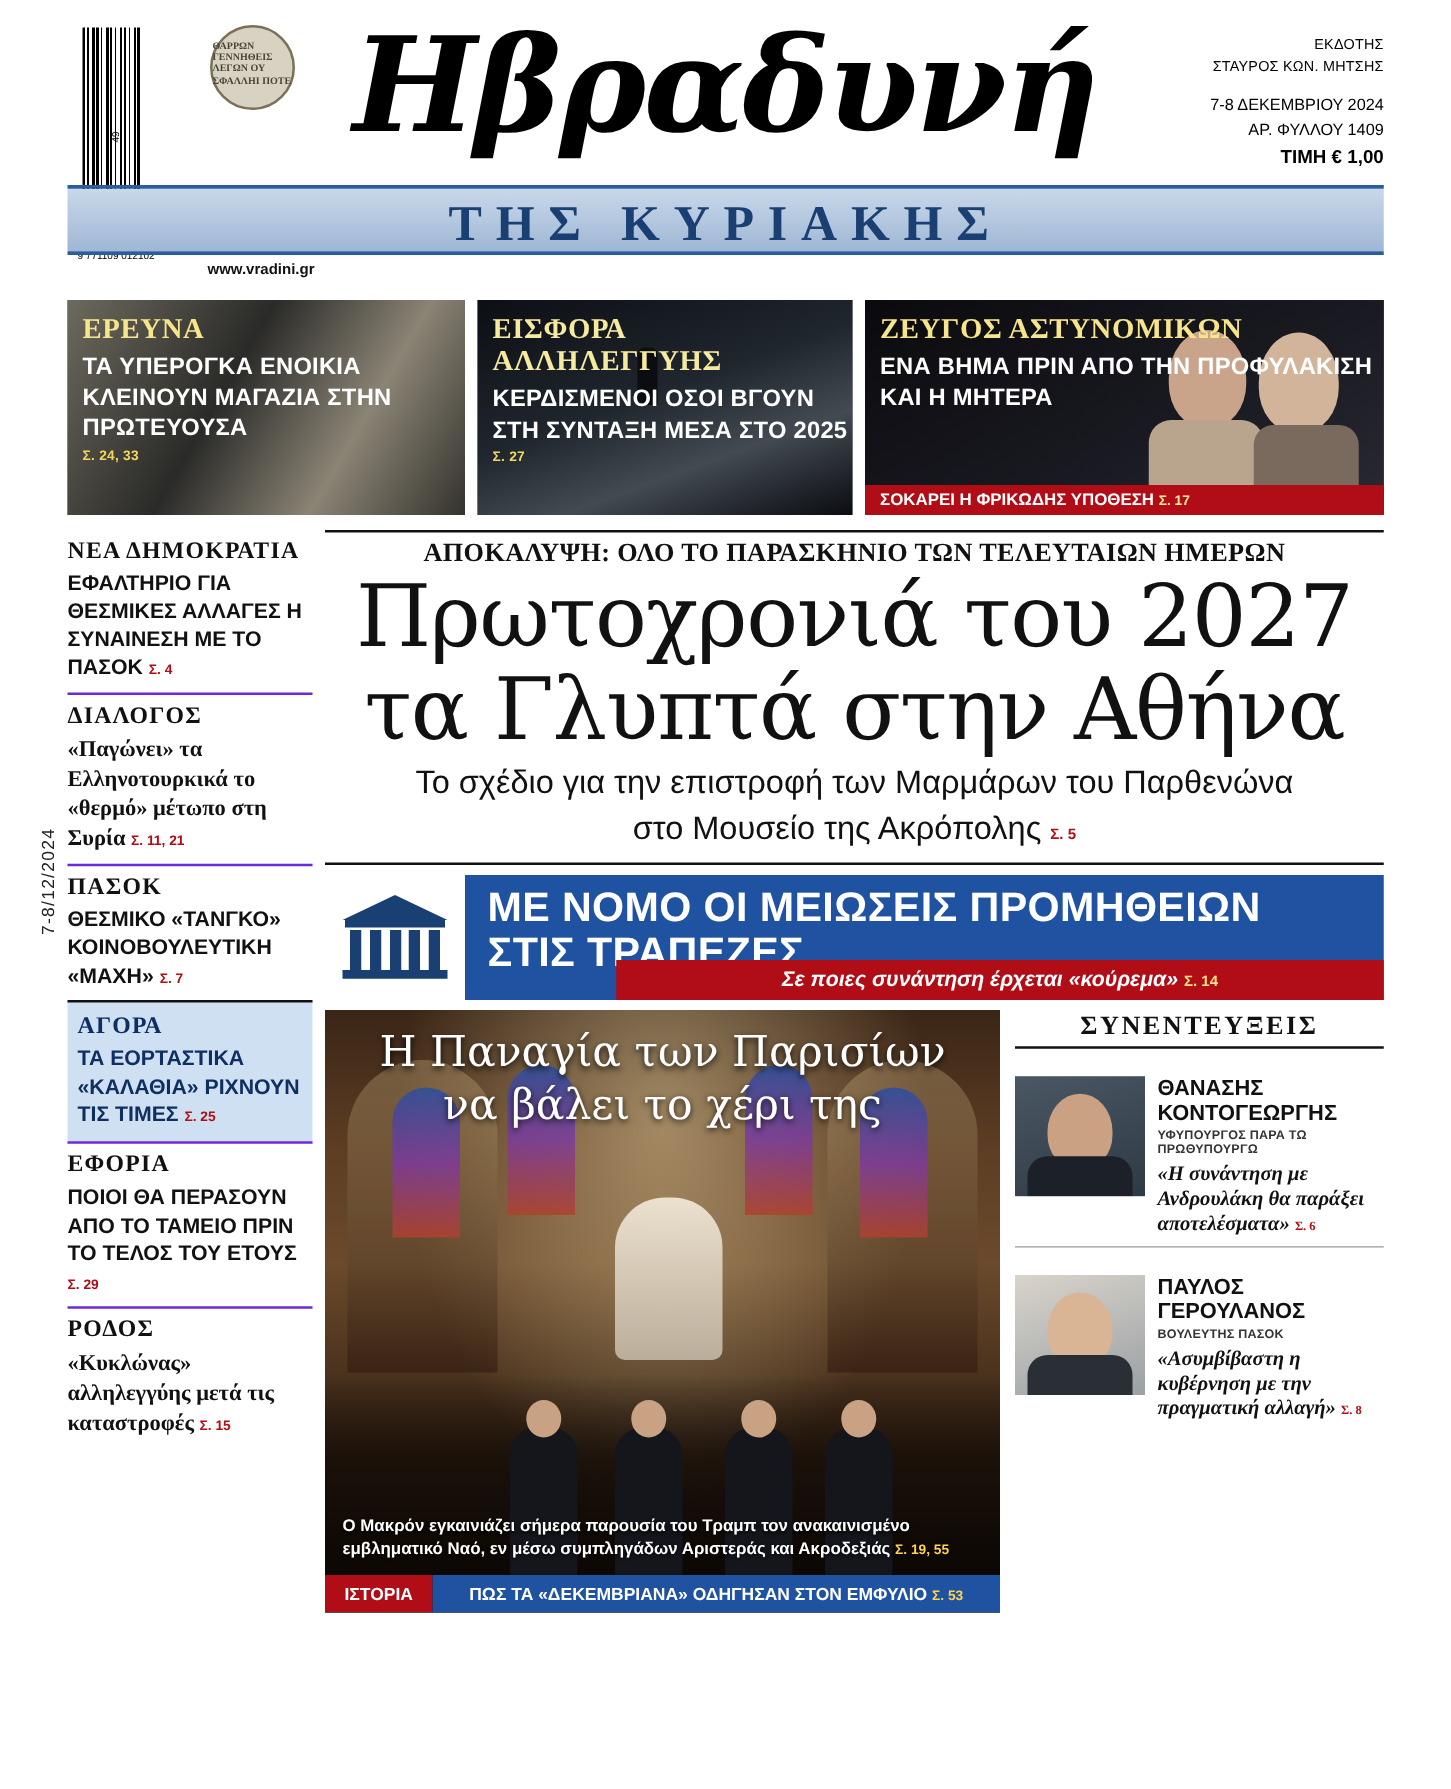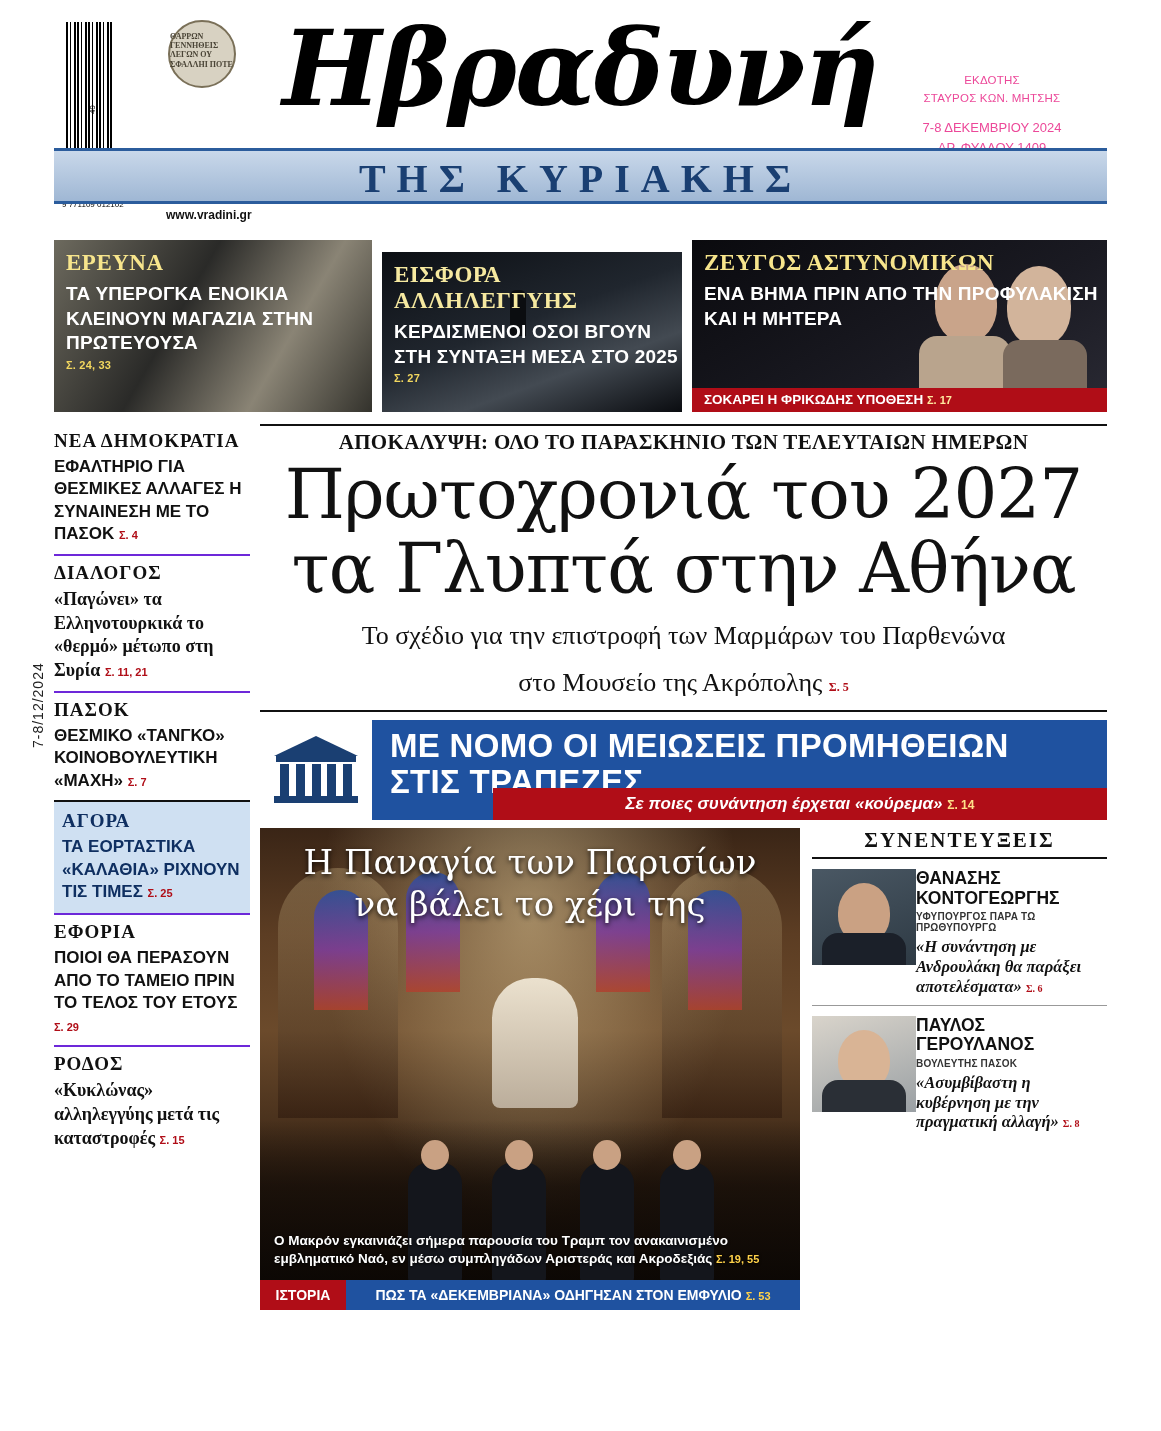--- a/index.html
+++ b/index.html
@@ -40,8 +40,8 @@
     text-align:center;
   }
   .pub-info {
-    position:absolute; right:54px; top:28px; width:230px; text-align:center;
-    font-family:"Liberation Sans", sans-serif; font-size:13px; line-height:1.55; color:#ec4899;margin-top:44px;
+    position:absolute; right:54px; top:28px; width:230px; text-align:right;
+    font-family:"Liberation Sans", sans-serif; font-size:13px; line-height:1.55; color:#000000;
   }
   .pub-info .price { font-weight:bold; font-size:15px; }
   .pub-info .small { font-size:11.5px; letter-spacing:.2px; }

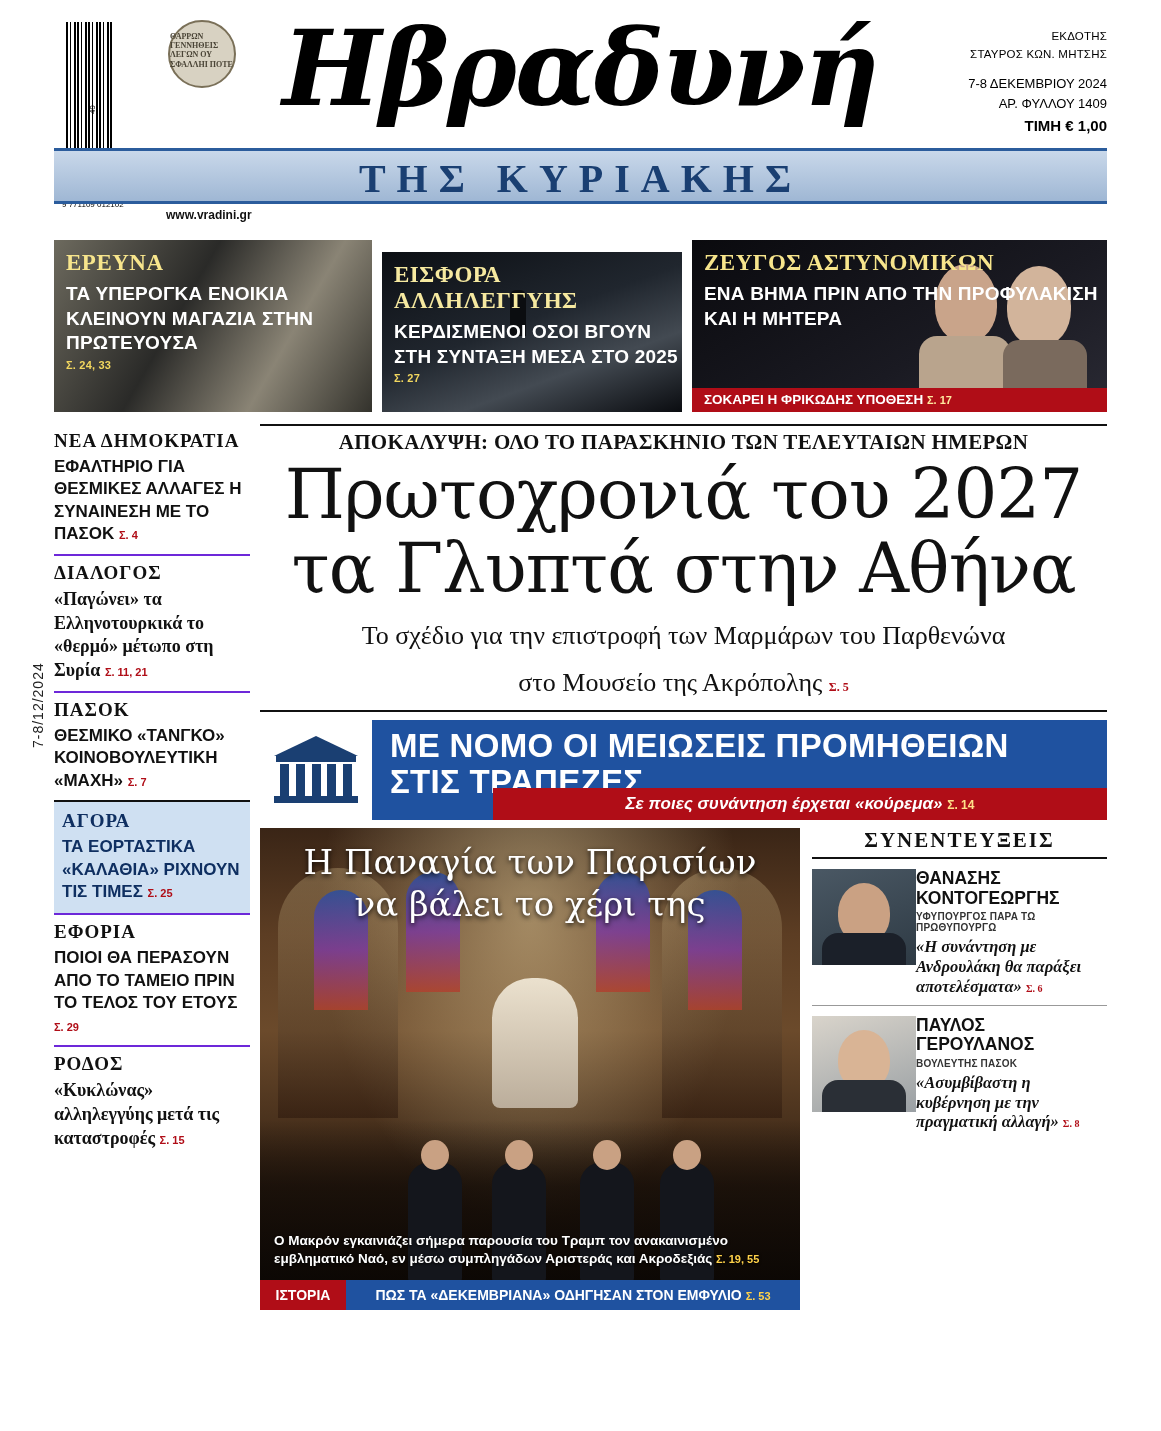--- a/index.html
+++ b/index.html
@@ -69,7 +69,7 @@
   .teasers { position:absolute; left:54px; top:240px; right:54px; height:172px; display:flex; gap:10px; }
   .teaser { position:relative; overflow:hidden; }
   .teaser.t1 { width:318px; background:#1b2a3a; }
-  .teaser.t2 { width:300px; background:#101820;margin-top:12px; }
+  .teaser.t2 { width:300px; background:#101820; }
   .teaser.t3 { flex:1; background:#0d0d12; }
   .teaser .photo { position:absolute; inset:0; }
   .t1 .photo { background:linear-gradient(120deg,#6d6a5e 0%,#2a2a28 40%,#8a8475 70%,#33322c 100%); }

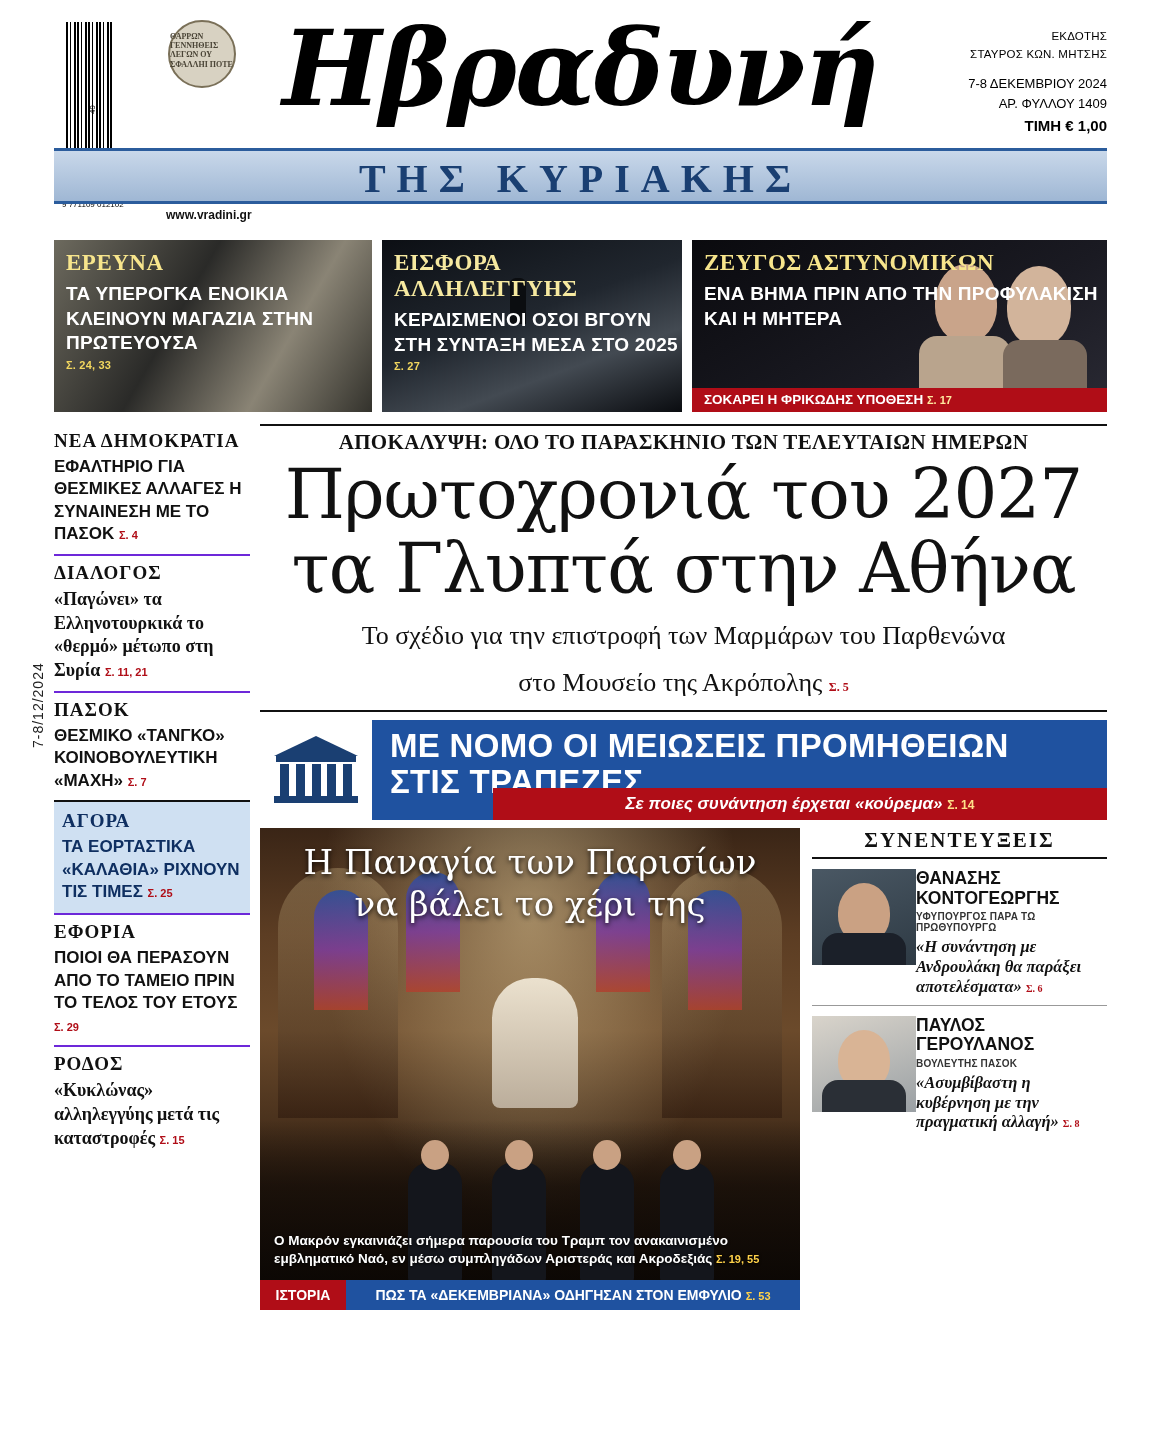--- a/index.html
+++ b/index.html
@@ -130,8 +130,8 @@
     text-align:center; margin-top:2px; letter-spacing:-1px;
   }
   .subhead {
-    font-family:Liberation Serif, serif; font-size:26px; line-height:1.3; color:#111;
-    text-align:center; margin-top:14px;
+    font-family:Liberation Sans, sans-serif; font-size:26px; line-height:1.3; color:#111;
+    text-align:center; margin-top:4px;
   }
   .subhead .pg { font-size:12px; color:#b00d17; font-weight:bold; }
   .rule { height:2px; background:#111; margin-top:10px; }

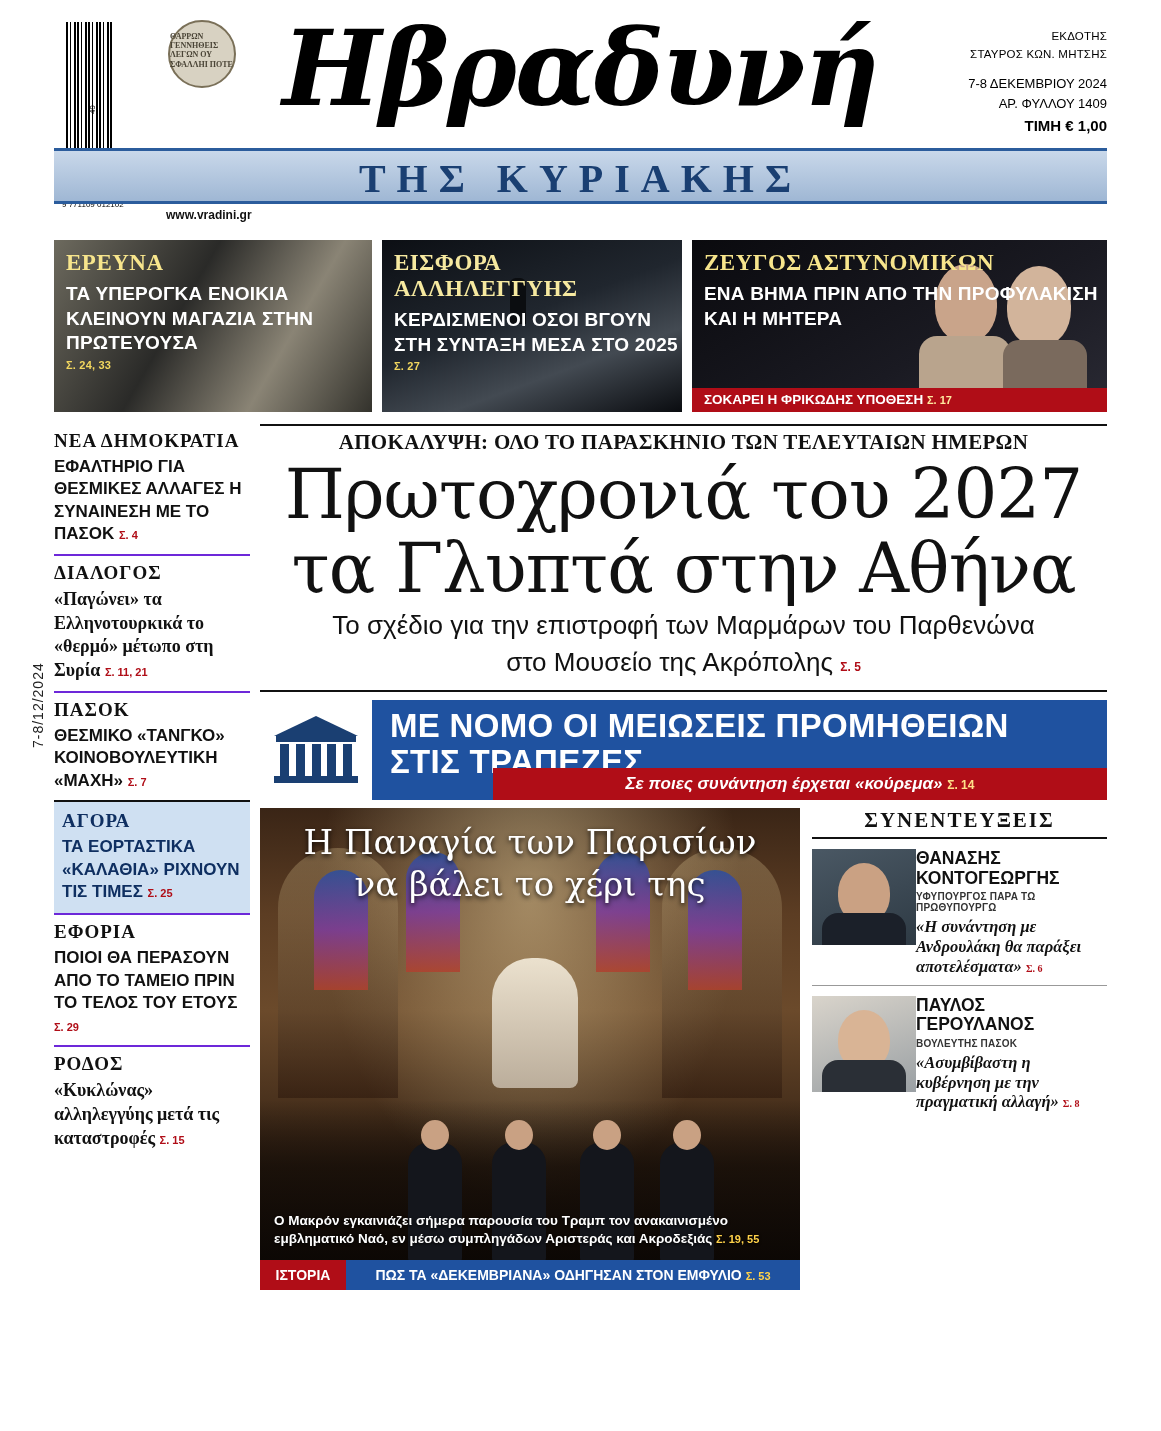--- a/index.html
+++ b/index.html
@@ -231,7 +231,7 @@
     font-family:"Liberation Serif",serif; font-size:21px; font-weight:bold; letter-spacing:2px;
     color:#111; text-align:center; padding-bottom:4px; border-bottom:2px solid #111;
   }
-  .iv { display:flex; padding:10px 0 8px 0; border-bottom:1px solid #999; }
+  .iv { display:flex; gap:10px; padding:22px 0 8px 0; border-bottom:1px solid #999; }
   .iv:last-child { border-bottom:none; }
   .iv .portrait { width:104px; height:96px; flex:none; position:relative; overflow:hidden; background:#8a9099; }
   .iv .portrait .bgp { position:absolute; inset:0; }

